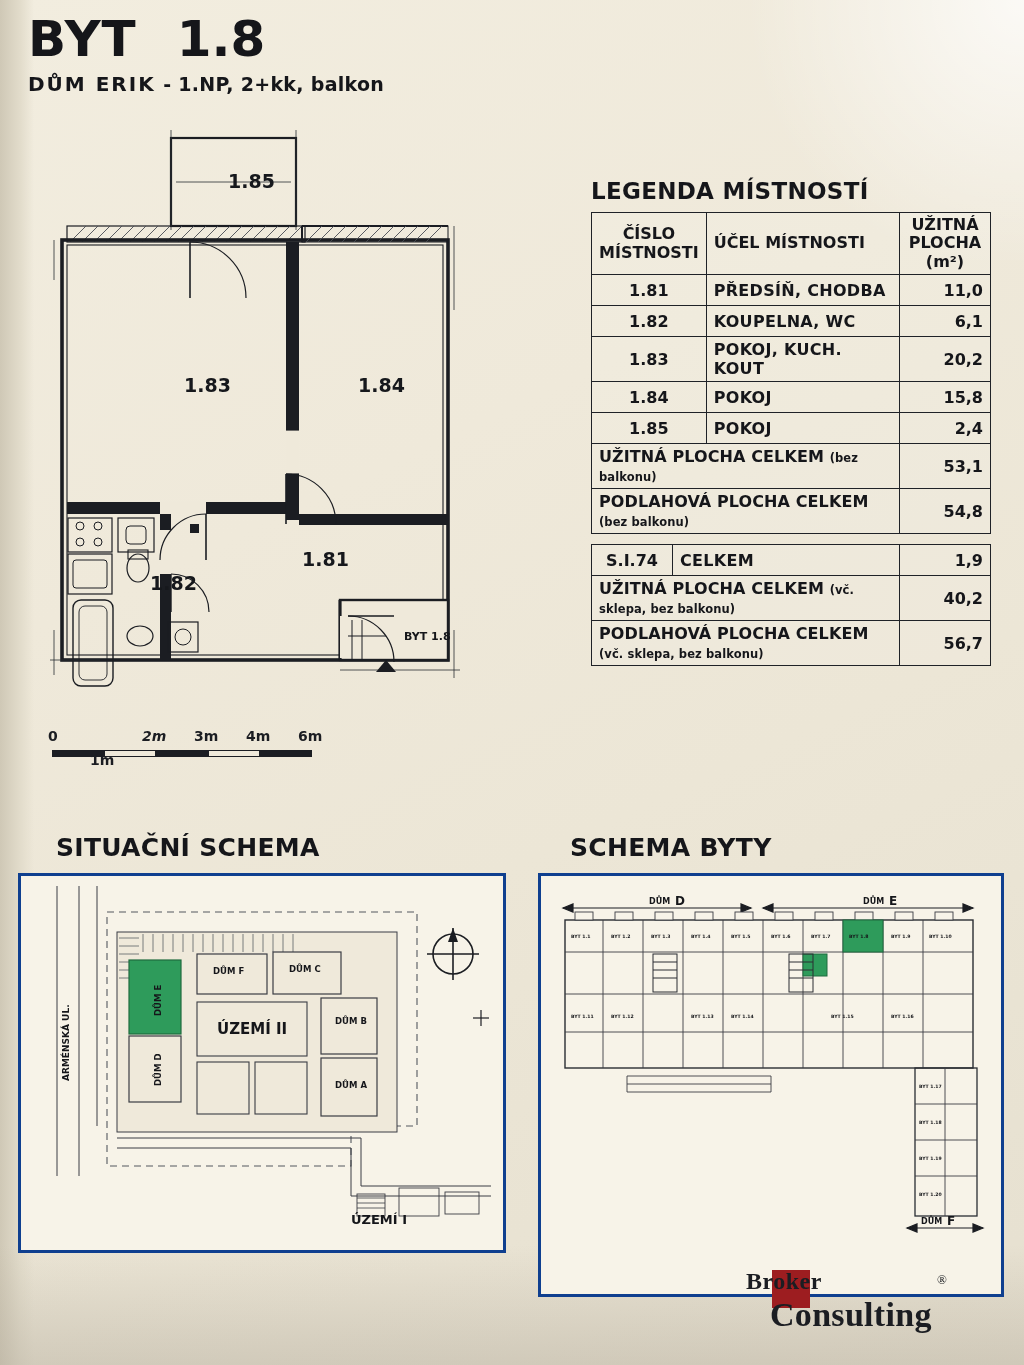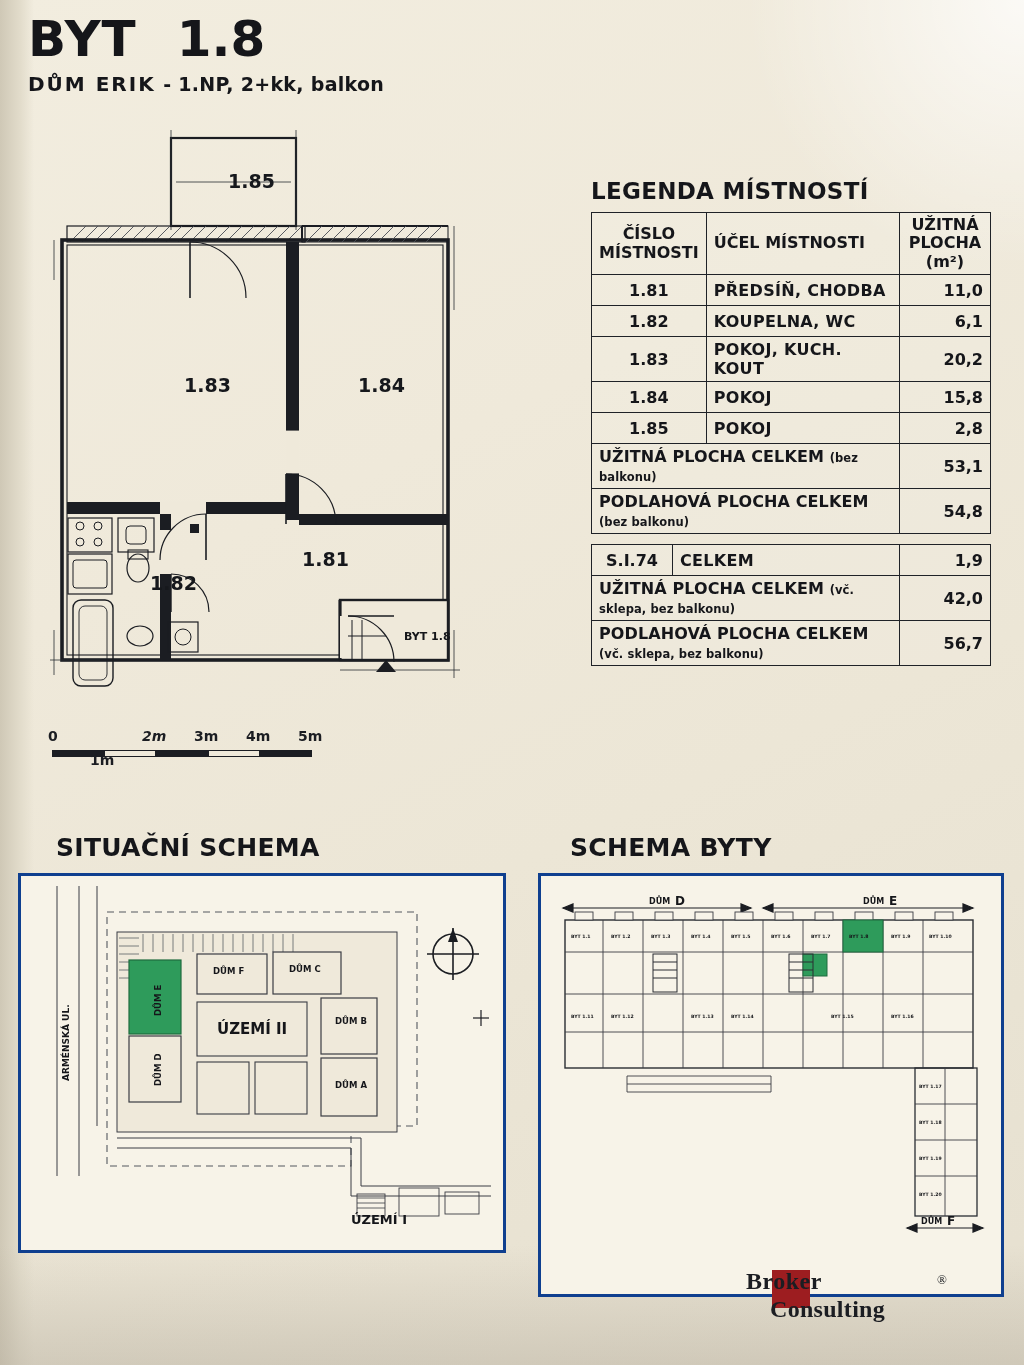--- a/index.html
+++ b/index.html
@@ -463,7 +463,7 @@
       <tr>
         <td class="c-num">1.85</td>
         <td class="c-name">POKOJ</td>
-        <td class="c-area">2,8</td>
+        <td class="c-area">2,4</td>
       </tr>
       <tr>
         <td class="total-label" colspan="2">

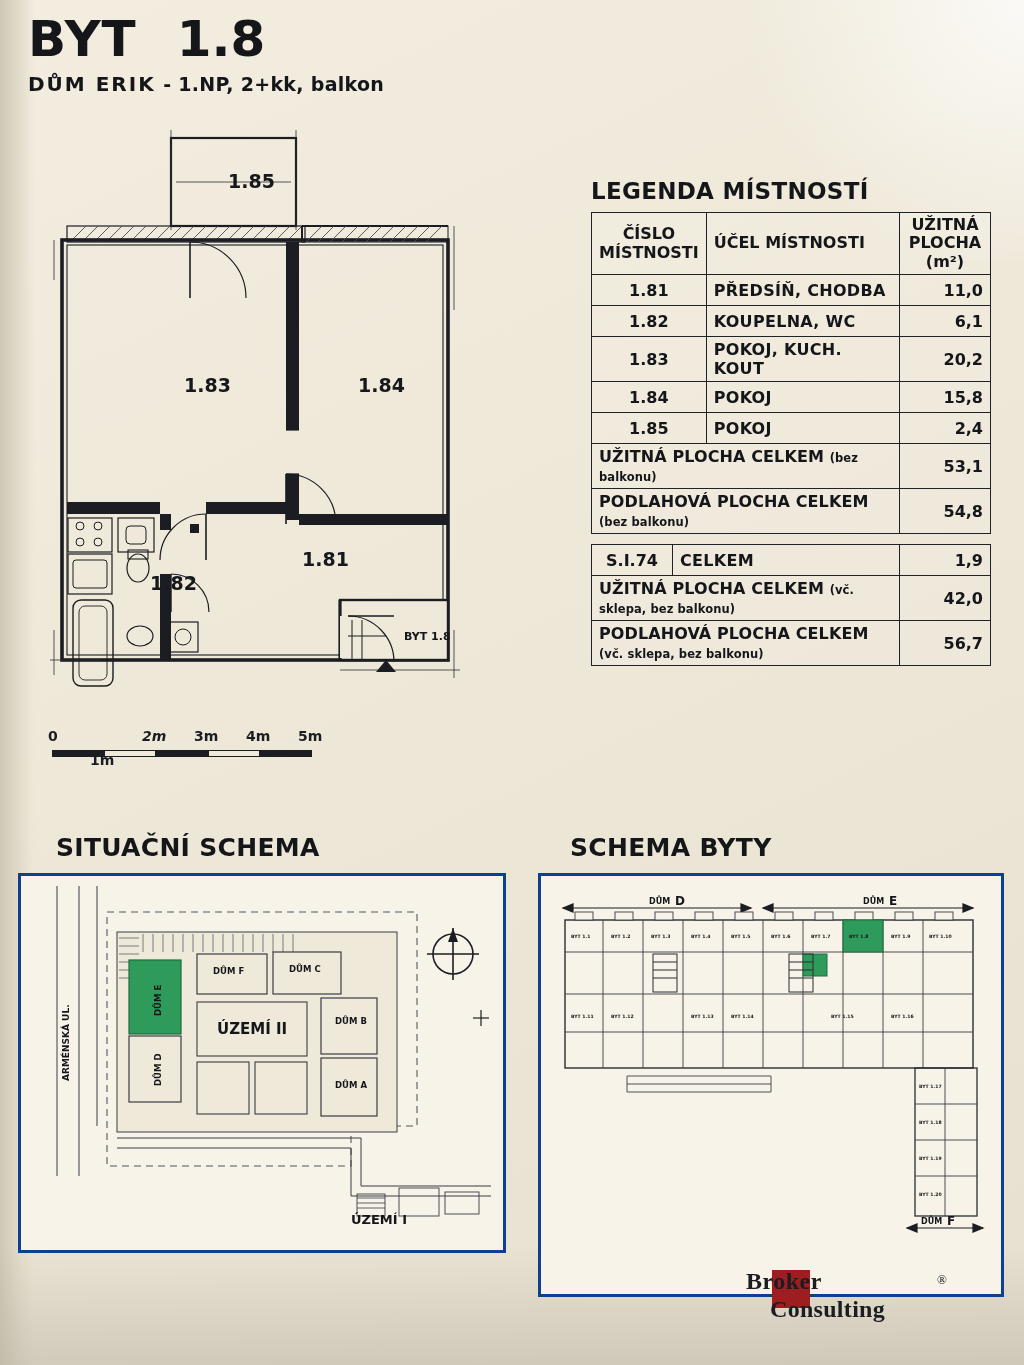--- a/index.html
+++ b/index.html
@@ -496,7 +496,7 @@
           <span>UŽITNÁ PLOCHA CELKEM</span>
           <span class="small">(vč. sklepa, bez balkonu)</span>
         </td>
-        <td class="c-area">42,0</td>
+        <td class="c-area">40,2</td>
       </tr>
       <tr>
         <td class="total-label" colspan="2">

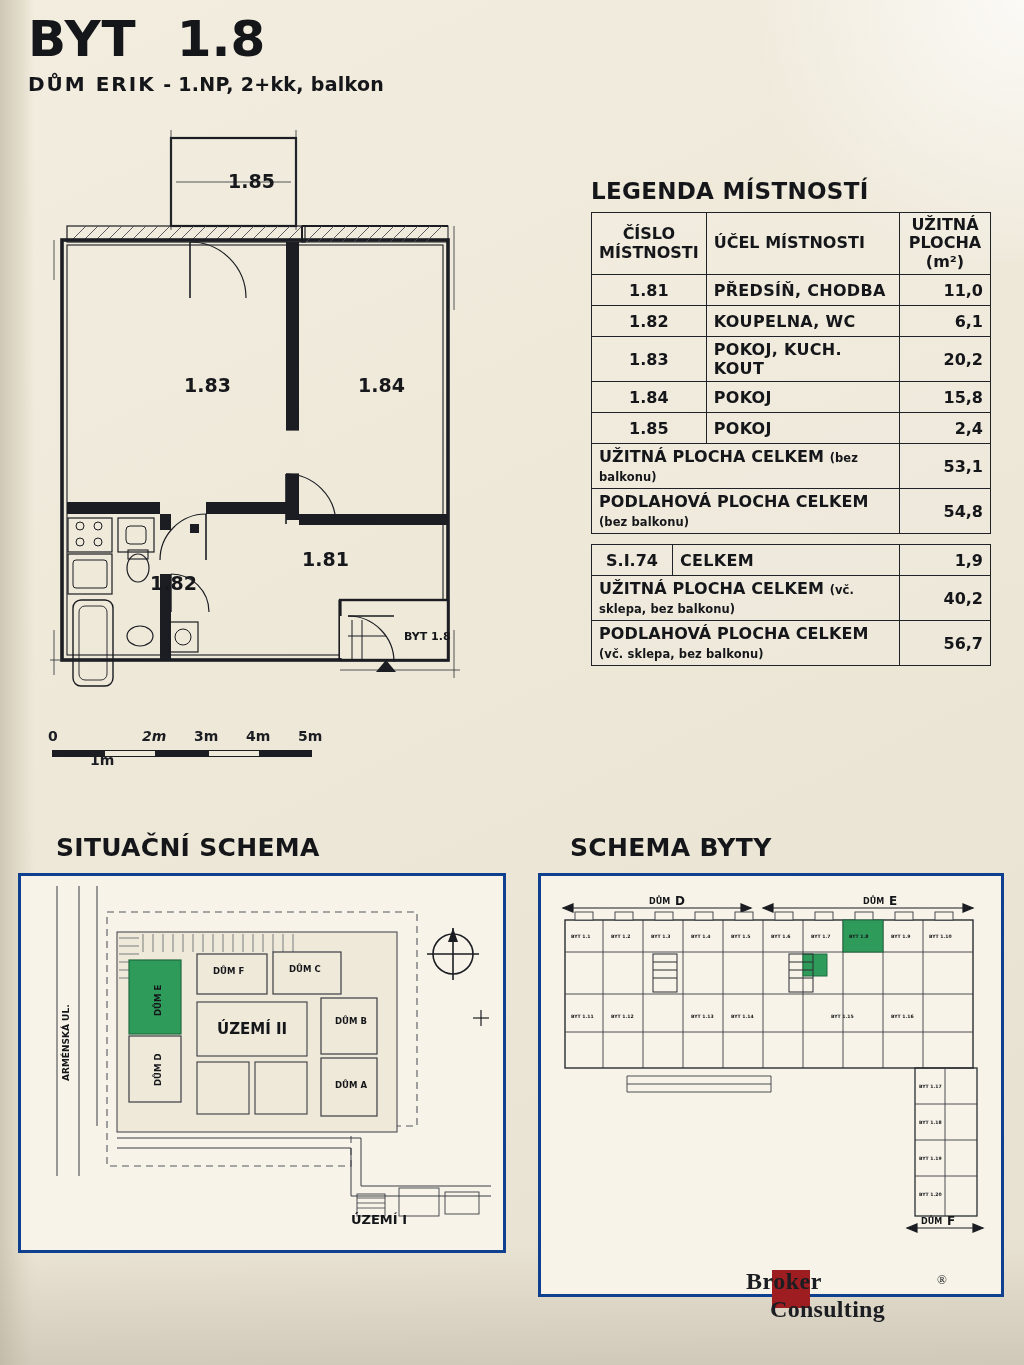--- a/index.html
+++ b/index.html
@@ -422,7 +422,7 @@
     <div class="ticklabel" style="left:94px;font-style:italic;">2m</div>
     <div class="ticklabel" style="left:146px;">3m</div>
     <div class="ticklabel" style="left:198px;">4m</div>
-    <div class="ticklabel" style="left:250px;">5m</div>
+    <div class="ticklabel" style="left:250px;">6m</div>
     <div class="bar dark" style="left:4px;   width:52px;"></div>
     <div class="bar light" style="left:56px;  width:52px;"></div>
     <div class="bar dark" style="left:108px; width:52px;"></div>

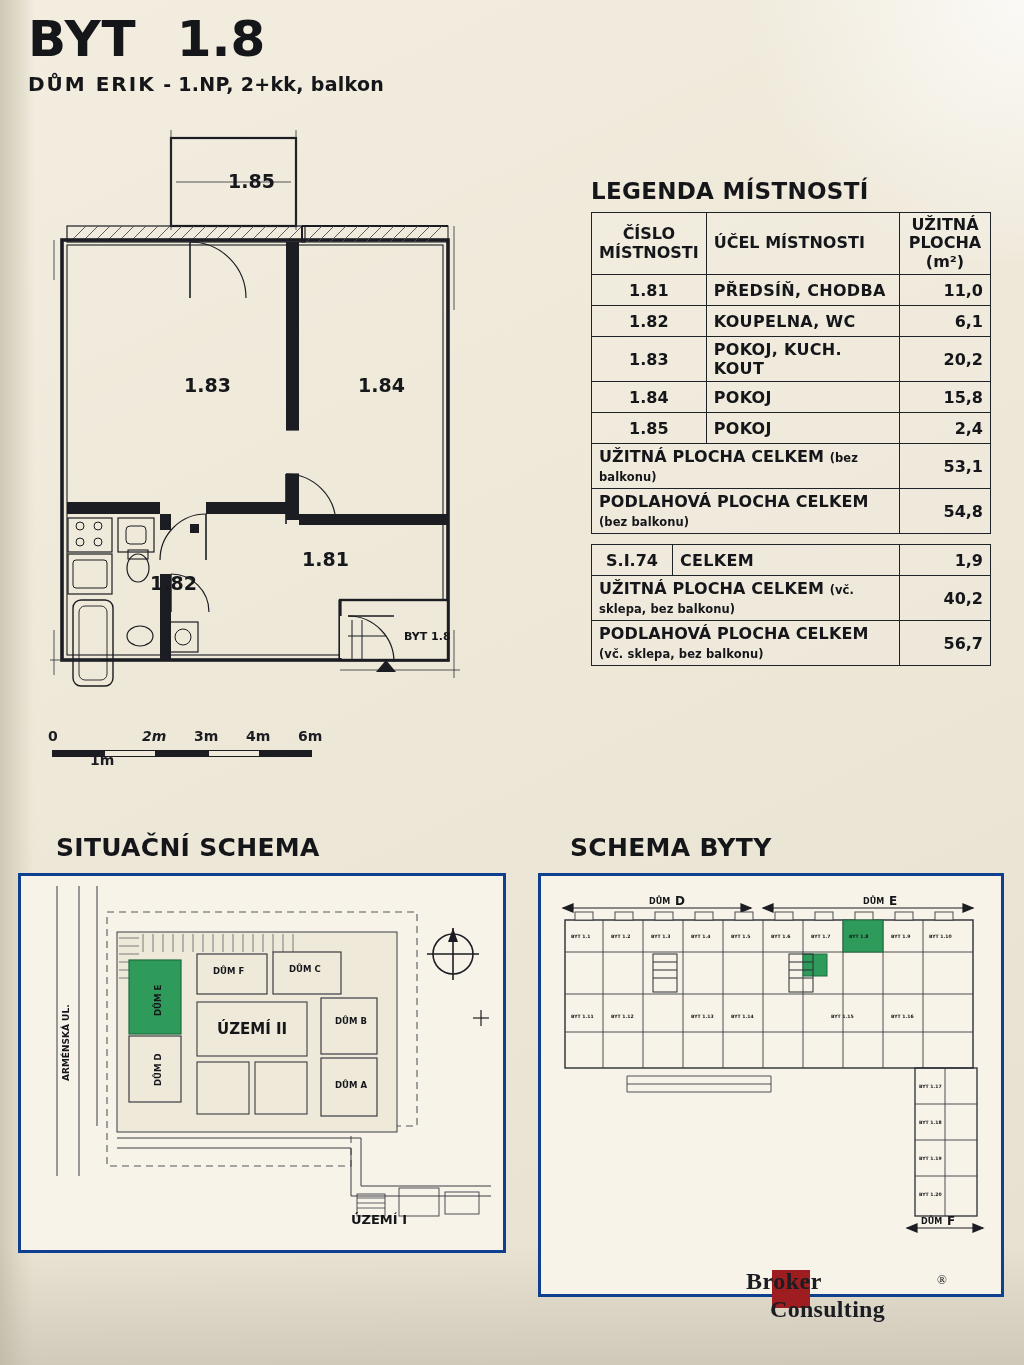--- a/index.html
+++ b/index.html
@@ -249,7 +249,7 @@
     position: absolute;
     left: 28px;
     top: 28px;
-    font-size: 24px;
+    font-size: 34px;
     font-weight: bold;
     color: #1b1d22;
     font-family: "Liberation Serif", serif;

